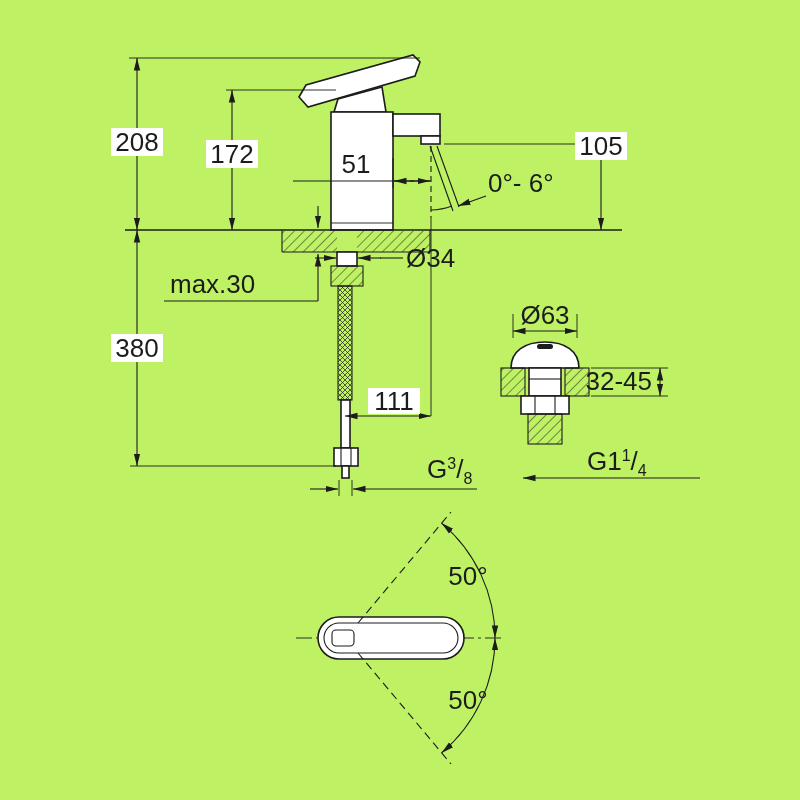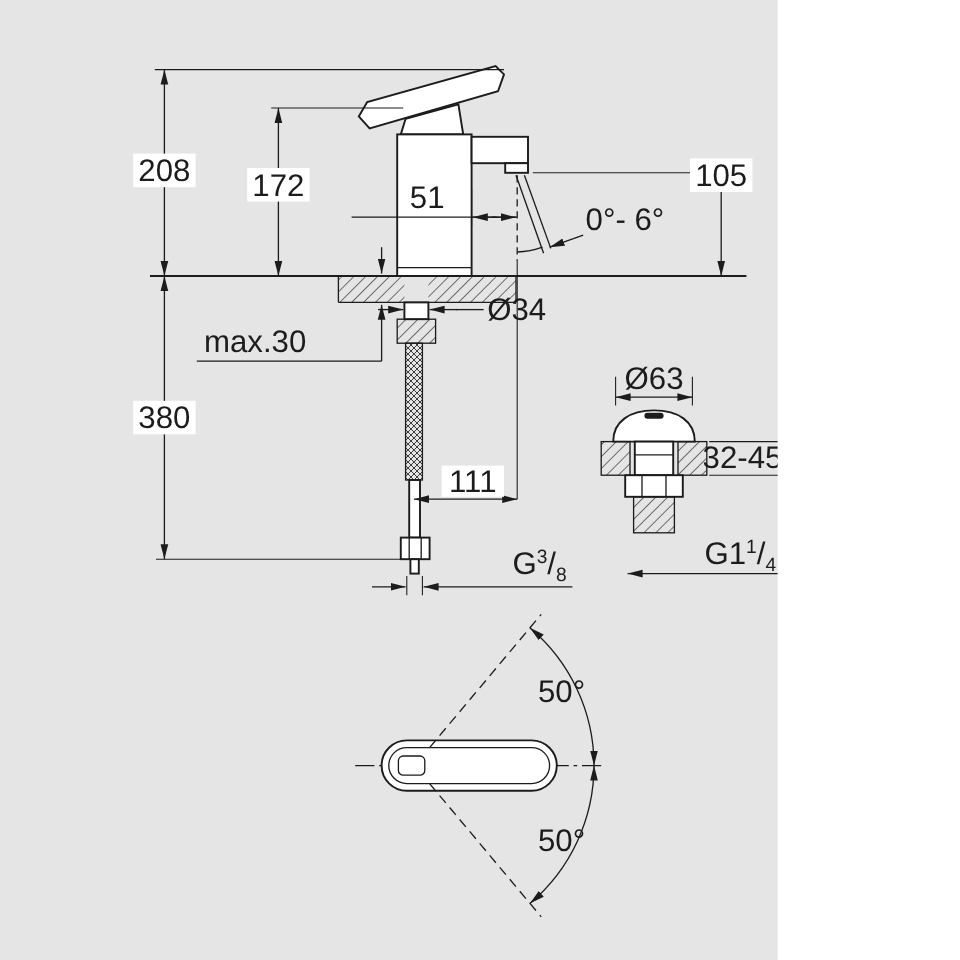--- a/index.html
+++ b/index.html
@@ -3,7 +3,7 @@
 <meta charset="utf-8">
 <style>
   html,body{margin:0;padding:0;background:#ffffff;}
-  .page{position:relative;width:648px;height:800px;background:#e5e5e5;overflow:hidden;
+  .page{position:relative;width:800px;height:800px;background:#bef264;overflow:hidden;
         font-family:"Liberation Sans",sans-serif;}
   svg{display:block;}
   svg text{font-family:"Liberation Sans",sans-serif;font-size:26px;fill:#1c1c1c;}

